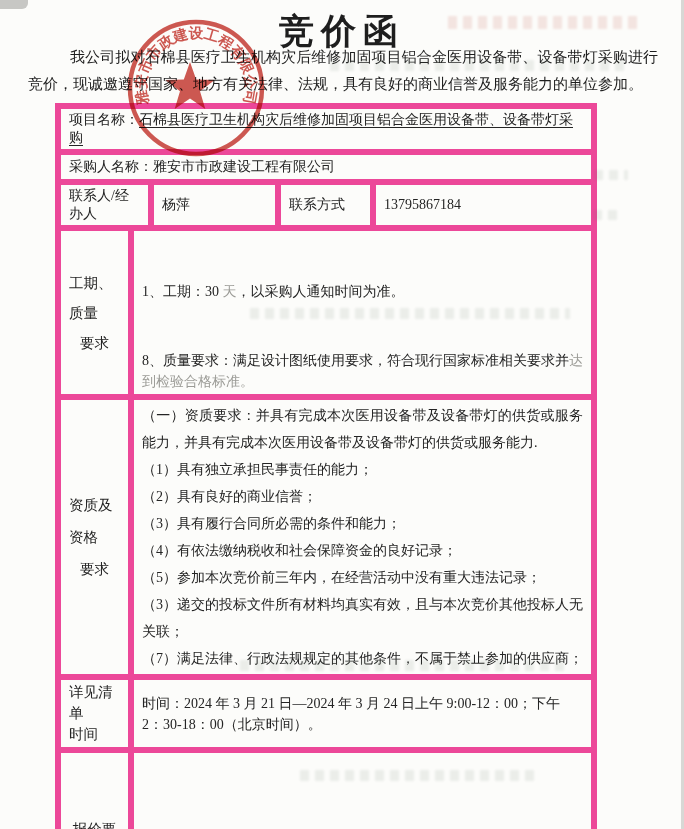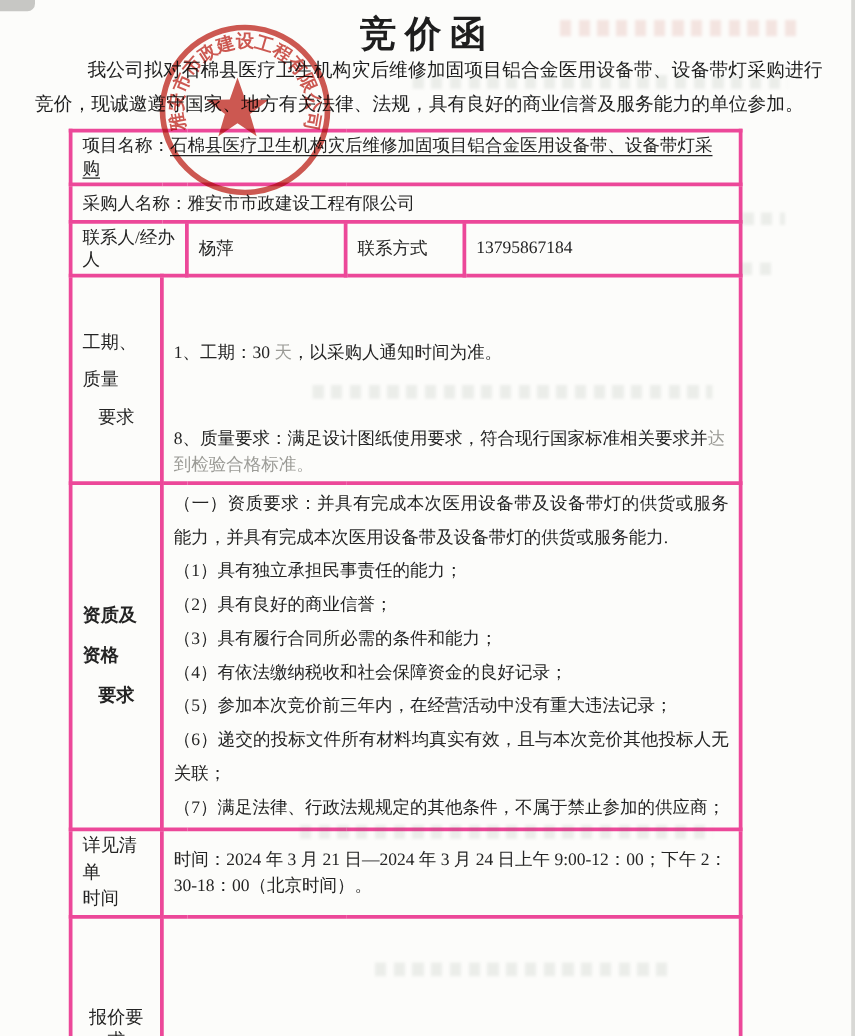--- a/index.html
+++ b/index.html
@@ -11,7 +11,7 @@
   }
   .doc-title{
     position:absolute;top:8px;left:0;width:100%;
-    text-align:center;font-size:29px;font-weight:bold;letter-spacing:7px;
+    text-align:center;font-size:35px;font-weight:bold;letter-spacing:7px;
   }
   .intro{
     position:absolute;top:44px;left:28px;width:630px;

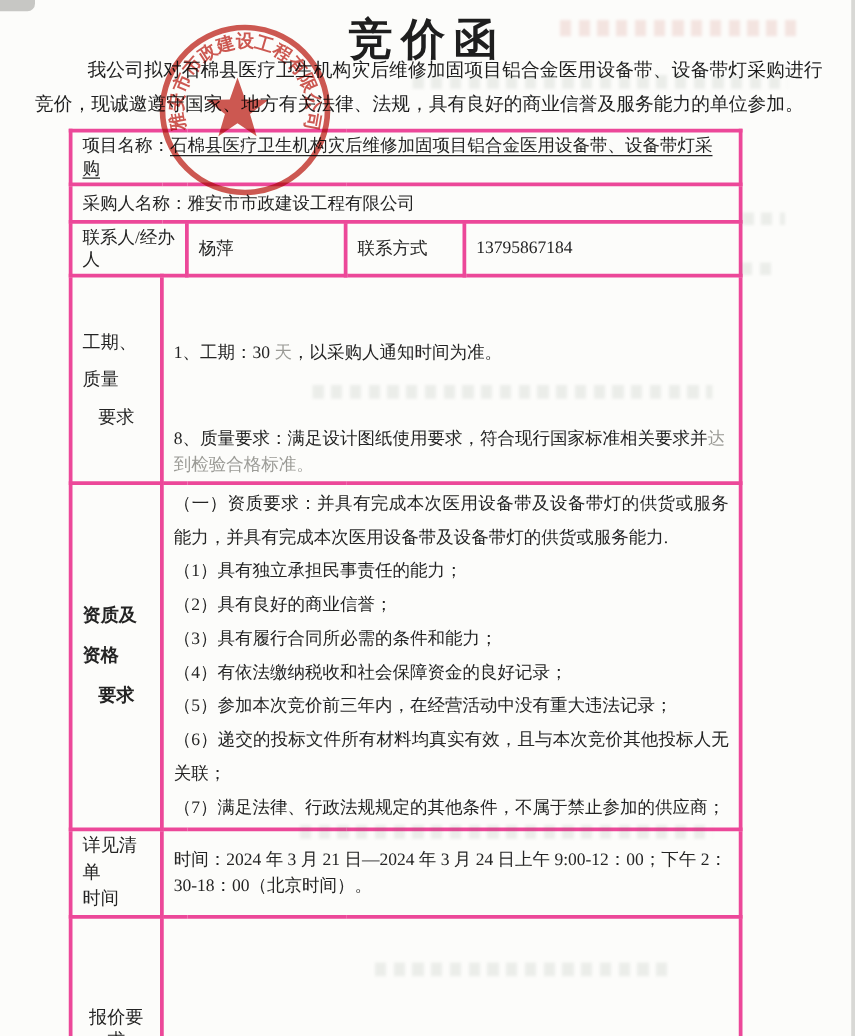--- a/index.html
+++ b/index.html
@@ -23,7 +23,7 @@
     font-size:14px;color:#242424;
   }
   .doc-table td{
-    border:3px solid #ec4899;padding:2px 8px;vertical-align:middle;
+    border:6px solid #ec4899;padding:2px 8px;vertical-align:middle;
     overflow:hidden;
   }
   tr.r1{height:33px} tr.r2{height:30px} tr.r3{height:28px}

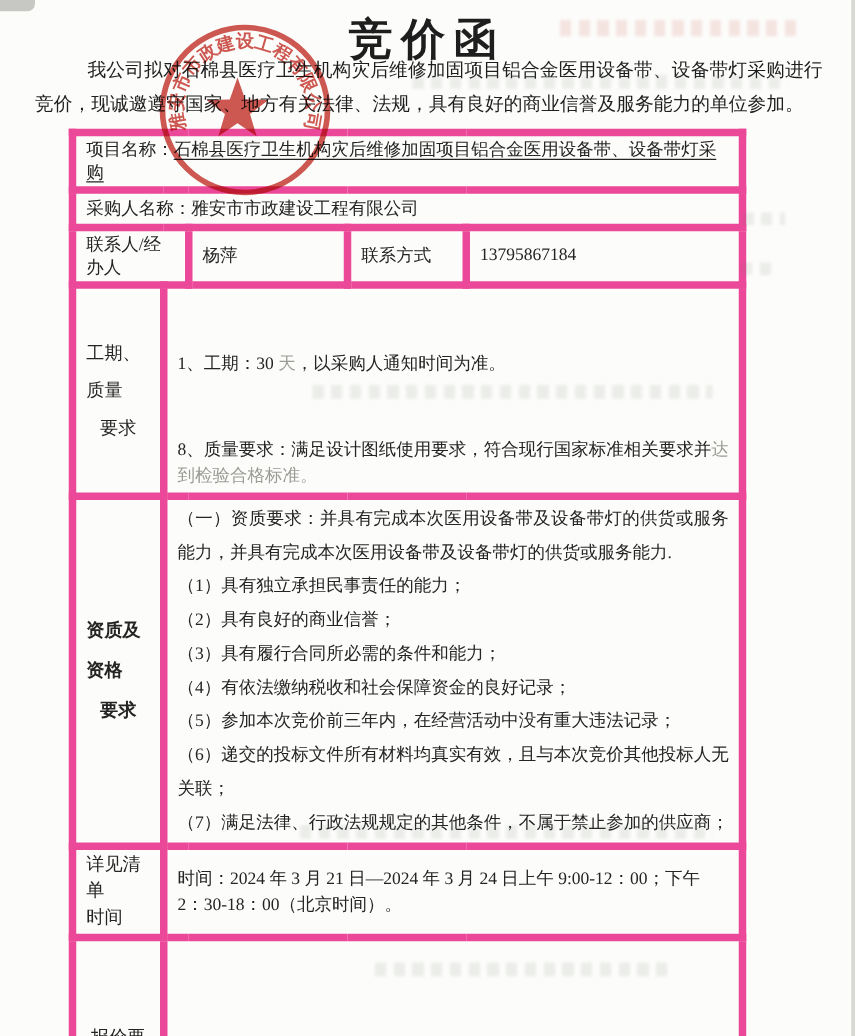--- a/index.html
+++ b/index.html
@@ -40,7 +40,7 @@
   .r6 .lbl div{line-height:30px;}
   .r8 .lbl div, .r8 .content div{line-height:21px;}
   .qual p{margin:0;line-height:27px;text-align:justify;}
-  .r7 .lbl div{line-height:32px;font-weight:bold;}
+  .r7 .lbl div{line-height:32px;}
   .pricing p{margin:0;line-height:30px;text-indent:1.6em;text-align:justify;}
   .lbl-center{text-align:center;}
   

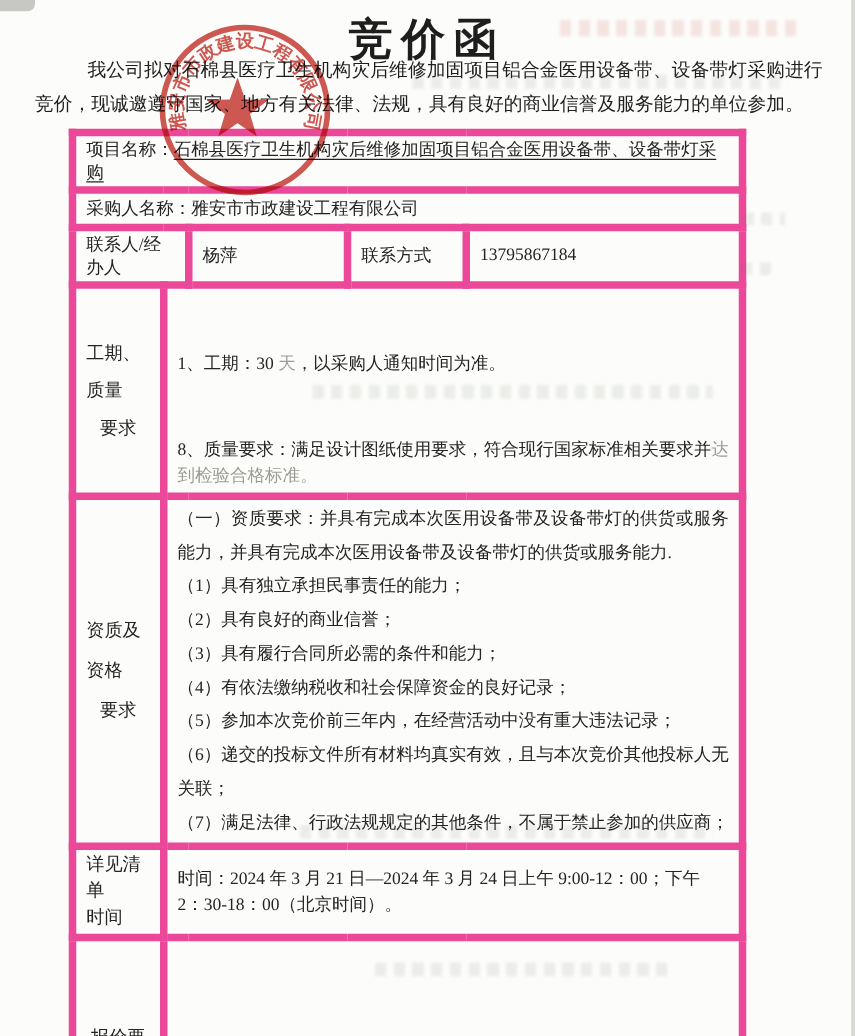--- a/index.html
+++ b/index.html
@@ -109,7 +109,7 @@
         <p>（3）具有履行合同所必需的条件和能力；</p>
         <p>（4）有依法缴纳税收和社会保障资金的良好记录；</p>
         <p>（5）参加本次竞价前三年内，在经营活动中没有重大违法记录；</p>
-        <p>（6）递交的投标文件所有材料均真实有效，且与本次竞价其他投标人无关联；</p>
+        <p>（3）递交的投标文件所有材料均真实有效，且与本次竞价其他投标人无关联；</p>
         <p>（7）满足法律、行政法规规定的其他条件，不属于禁止参加的供应商；</p>
       </td>
     </tr>

